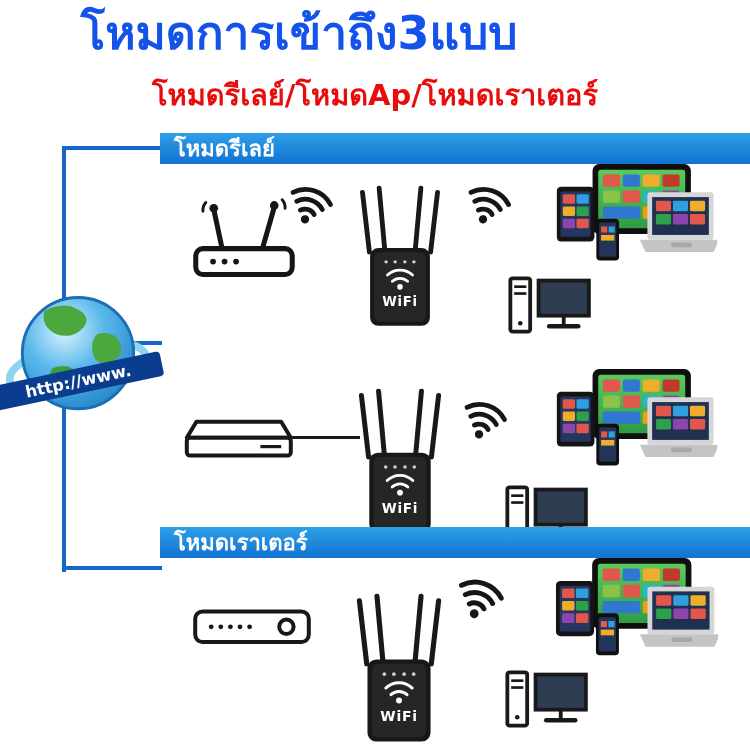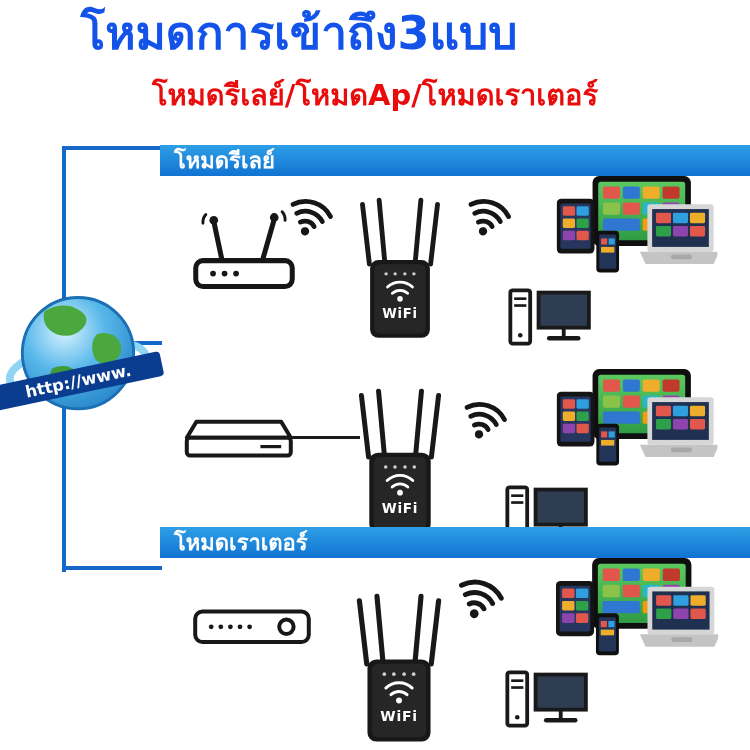--- a/index.html
+++ b/index.html
@@ -19,7 +19,7 @@
     font-size:29px; font-weight:bold; color:var(--subtitle-red,#e80c0c);
   }
   section { position:absolute; left:0; width:750px; }
-  .sec-relay  { top:142px; height:205px; }
+  .sec-relay  { top:130px; height:205px; }
   .sec-ap     { top:325px; height:230px; }
   .sec-router { top:524px; height:200px; }
   .banner {

